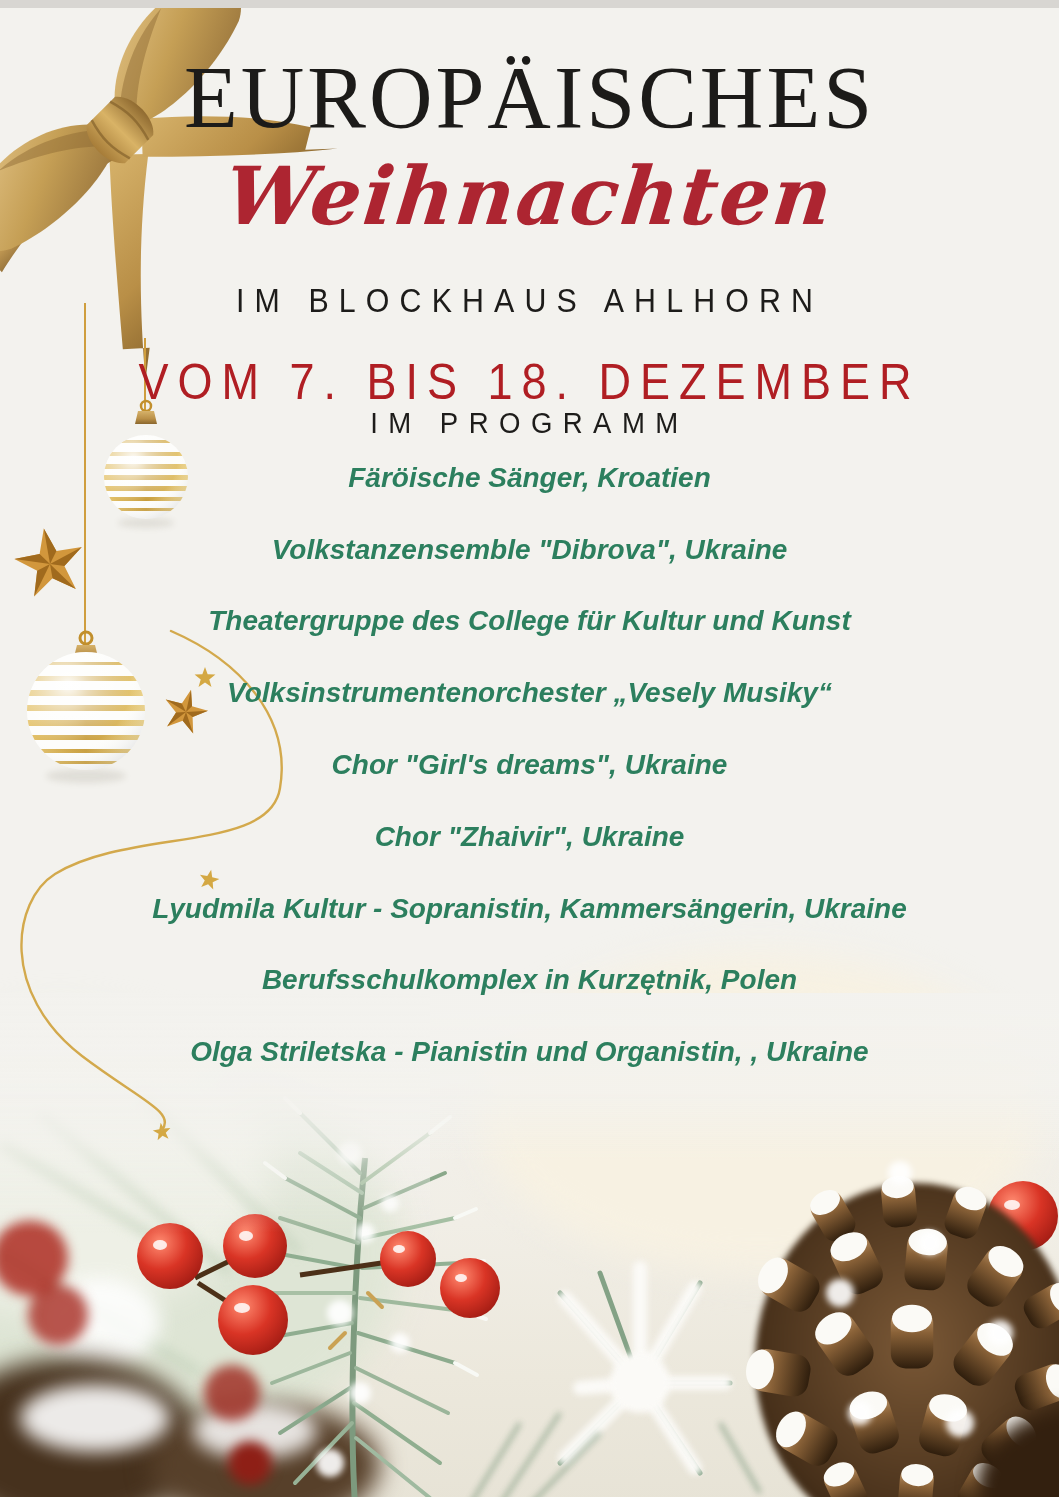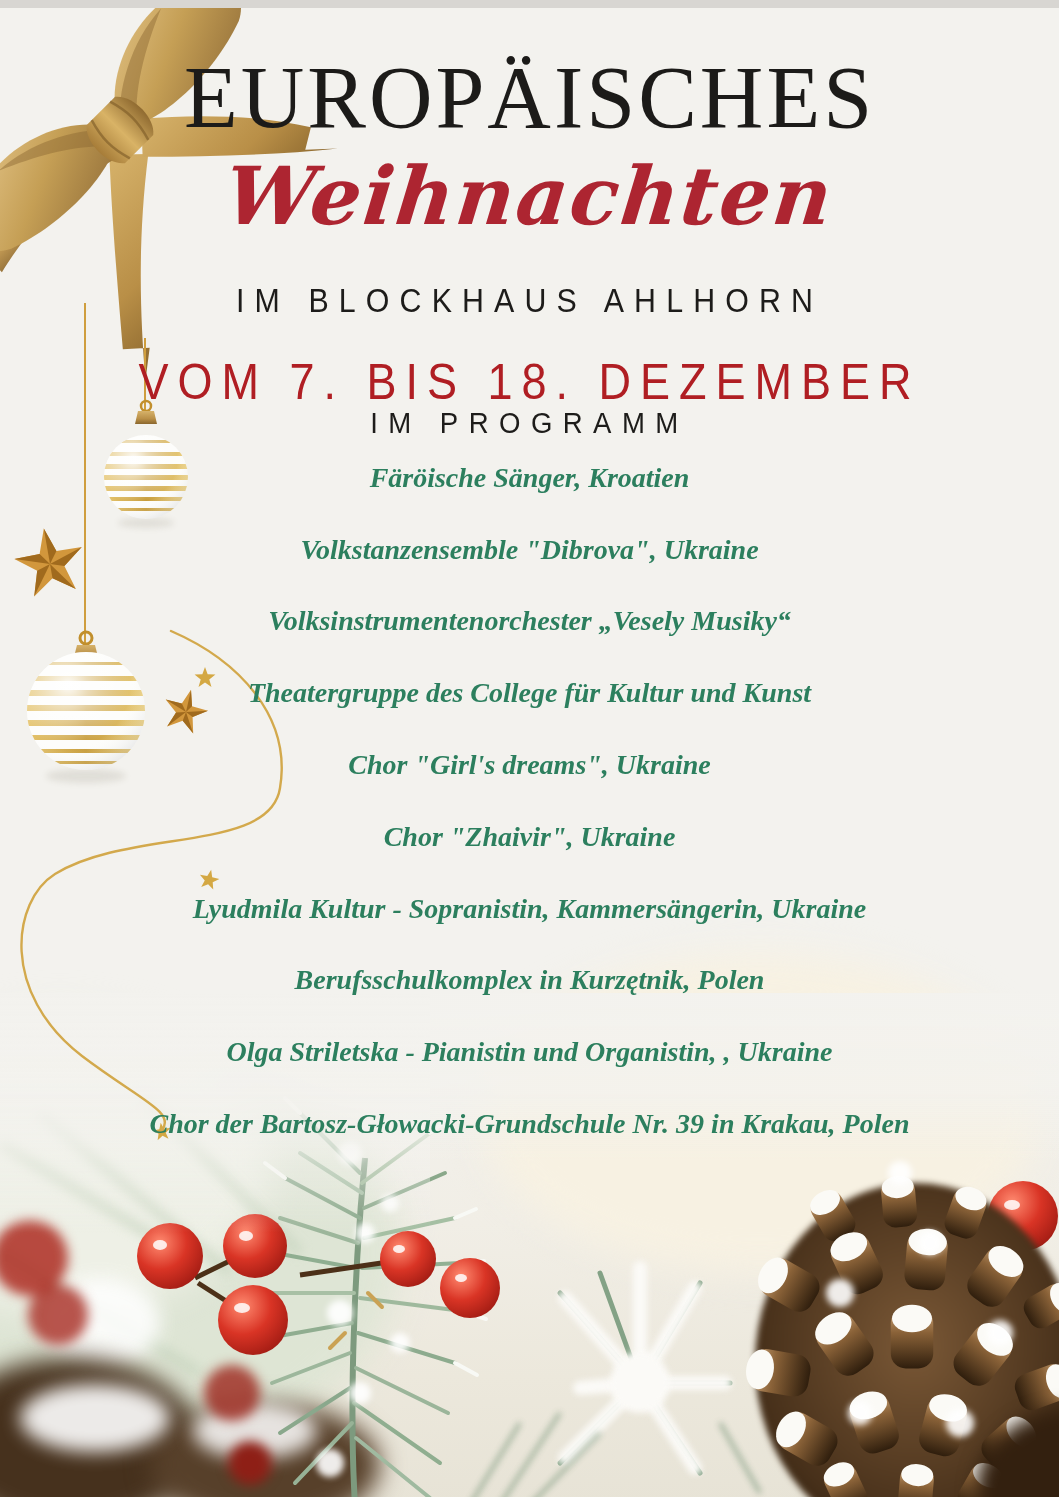--- a/index.html
+++ b/index.html
@@ -38,7 +38,7 @@
   }
   .program li{
     height:71.8px; display:flex; align-items:center; justify-content:center;
-    font-family:Liberation Serif, serif; font-style:italic; font-weight:bold;
+    font-family:Liberation Sans, sans-serif; font-style:italic; font-weight:bold;
     font-size:28px; color:#2c7f5e; letter-spacing:0;
   }
   

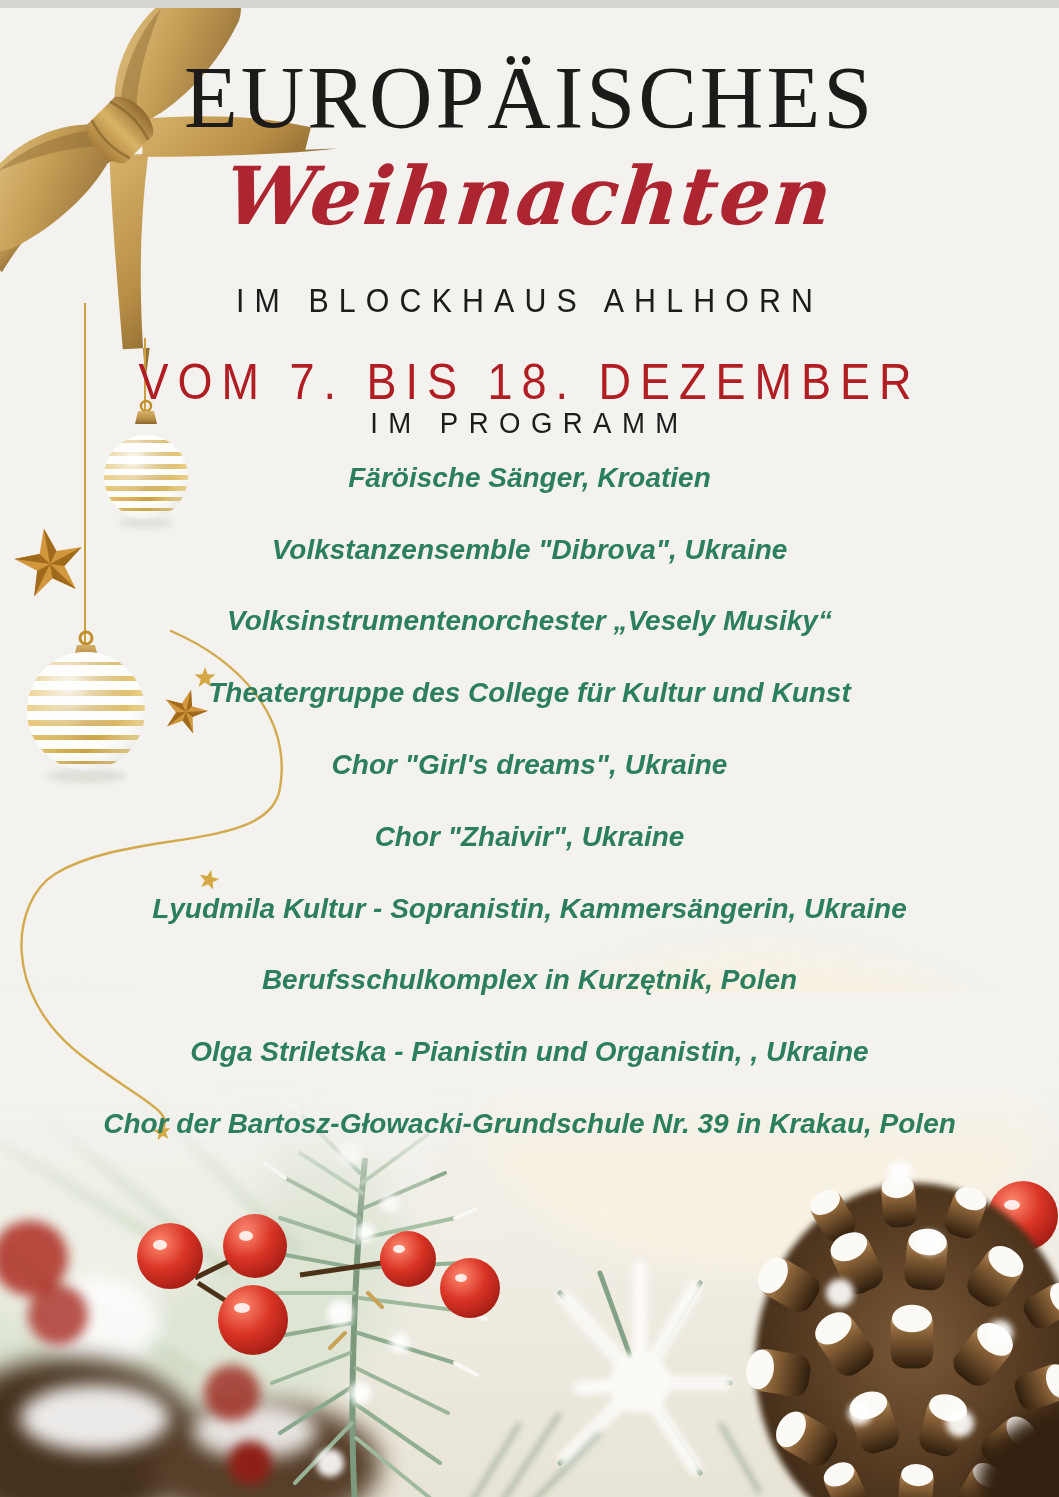--- a/index.html
+++ b/index.html
@@ -374,8 +374,8 @@
   <ol class="program">
     <li>Färöische Sänger, Kroatien</li>
     <li>Volkstanzensemble "Dibrova", Ukraine</li>
+    <li>Theatergruppe des College für Kultur und Kunst</li>
     <li>Volksinstrumentenorchester „Vesely Musiky“</li>
-    <li>Theatergruppe des College für Kultur und Kunst</li>
     <li>Chor "Girl's dreams", Ukraine</li>
     <li>Chor "Zhaivir", Ukraine</li>
     <li>Lyudmila Kultur - Sopranistin, Kammersängerin, Ukraine</li>

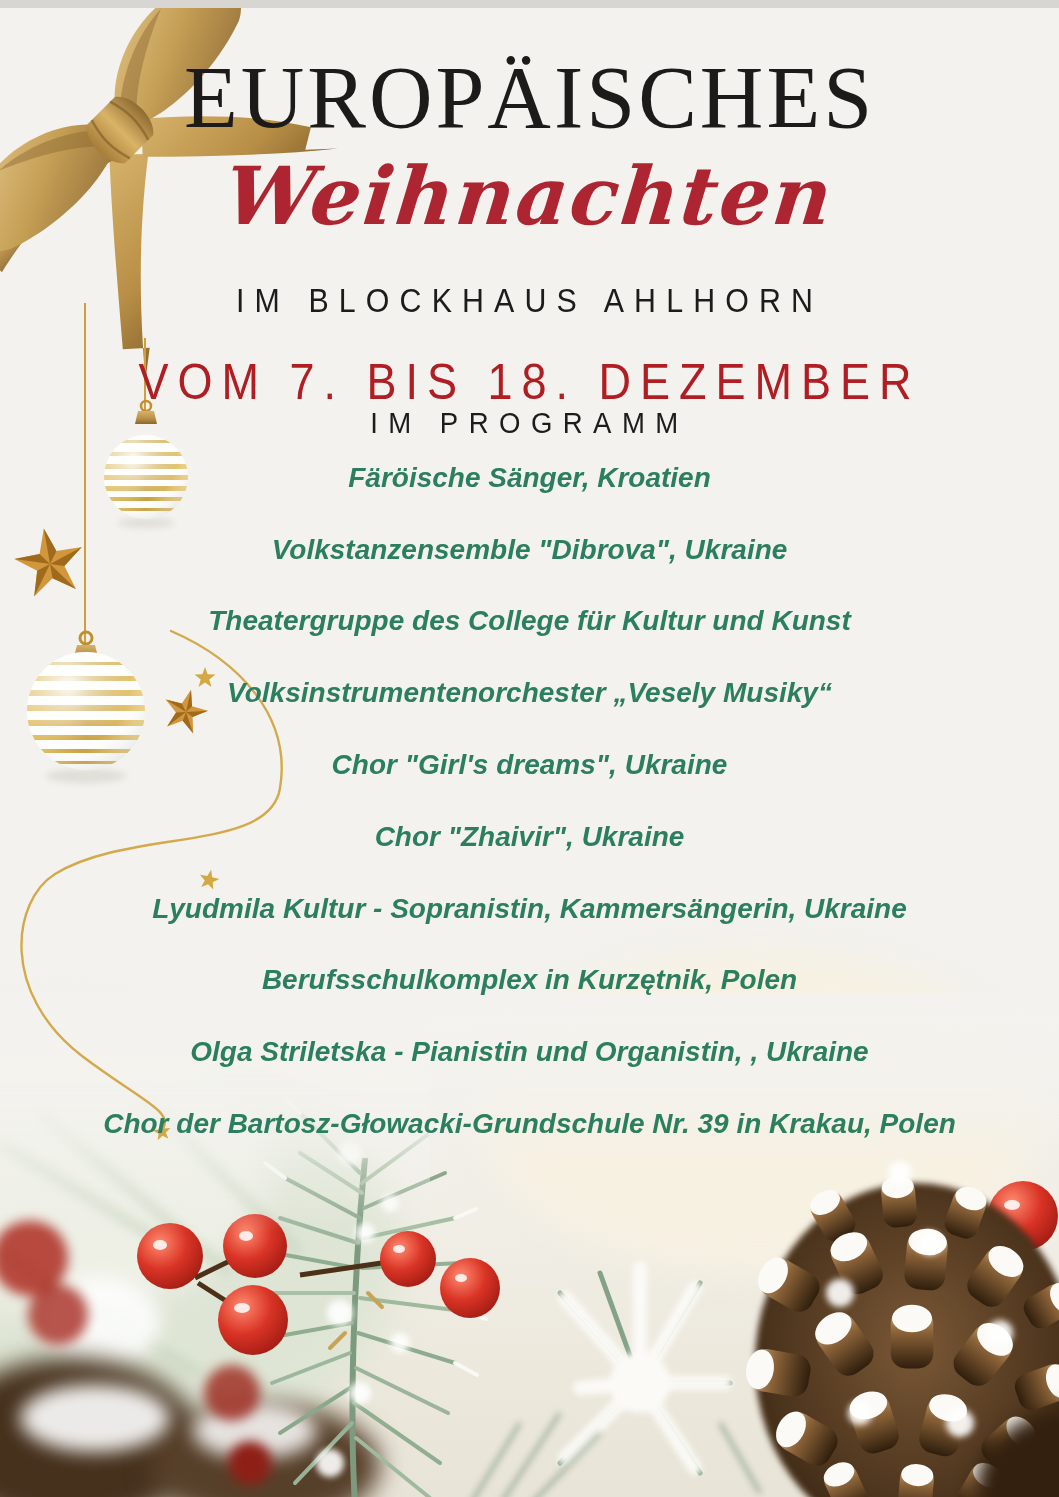--- a/index.html
+++ b/index.html
@@ -381,7 +381,6 @@
     <li>Lyudmila Kultur - Sopranistin, Kammersängerin, Ukraine</li>
     <li>Berufsschulkomplex in Kurzętnik, Polen</li>
     <li>Olga Striletska - Pianistin und Organistin, , Ukraine</li>
-    <li>Chor der Bartosz-Głowacki-Grundschule Nr. 39 in Krakau, Polen</li>
   </ol>
 
 </div>

